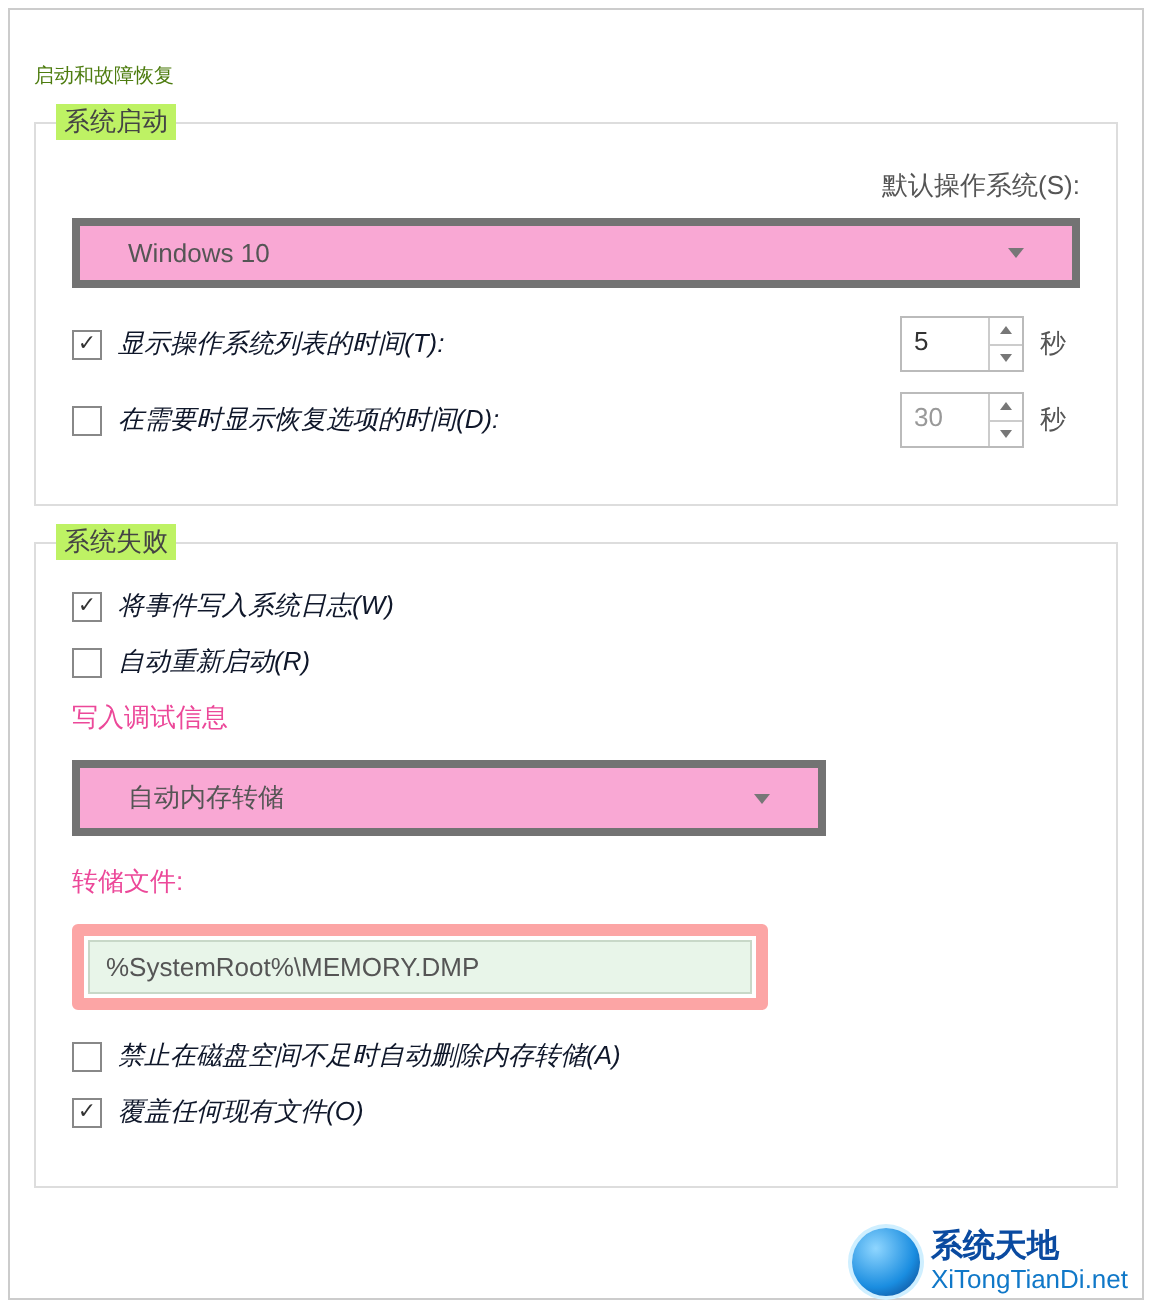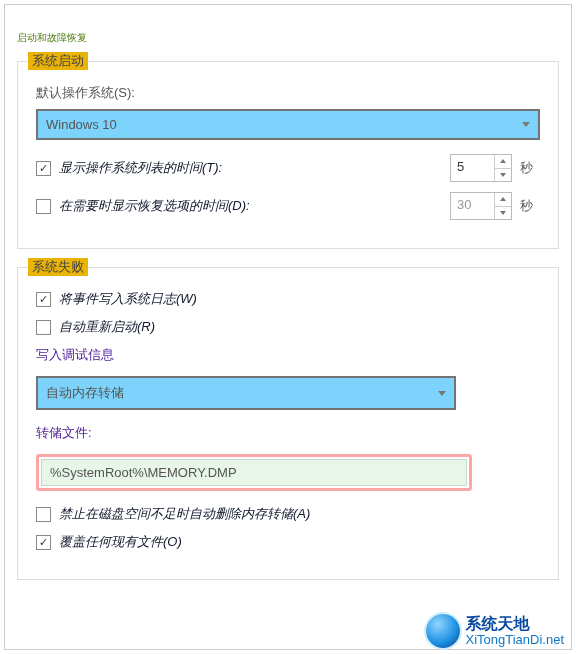--- a/index.html
+++ b/index.html
@@ -34,7 +34,7 @@
       position: relative;
       top: -10px;
       left: 10px;
-      background: #eab308;
+      background: #bef264;
       padding: 0 4px;
       display: inline-block;
       font-size: 13px;

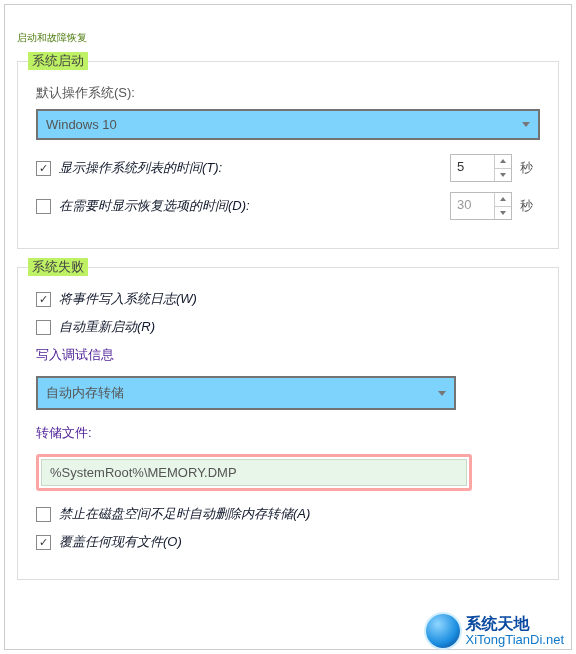--- a/index.html
+++ b/index.html
@@ -47,6 +47,7 @@
       display: block;
       margin-bottom: 7px;
       color: #555;
+      text-align: right;
     }
     .select-wrap {
       border: 2px solid #737373;

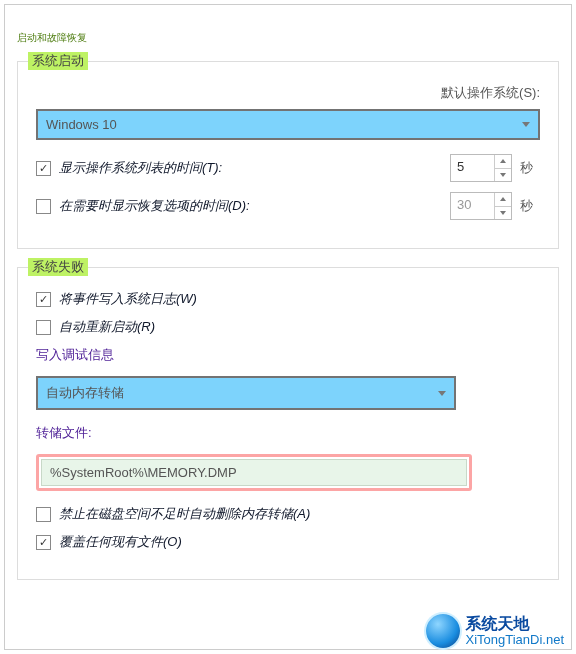--- a/index.html
+++ b/index.html
@@ -50,12 +50,12 @@
       text-align: right;
     }
     .select-wrap {
-      border: 2px solid #737373;
-      padding: 6px 8px;
+      border: 4px solid #737373;
+      padding: 6px 24px;
       display: flex;
       justify-content: space-between;
       align-items: center;
-      background: #7dd3fc;
+      background: #f9a8d4;
       margin-bottom: 14px;
     }
     .select-wrap.narrow { width: 420px; }

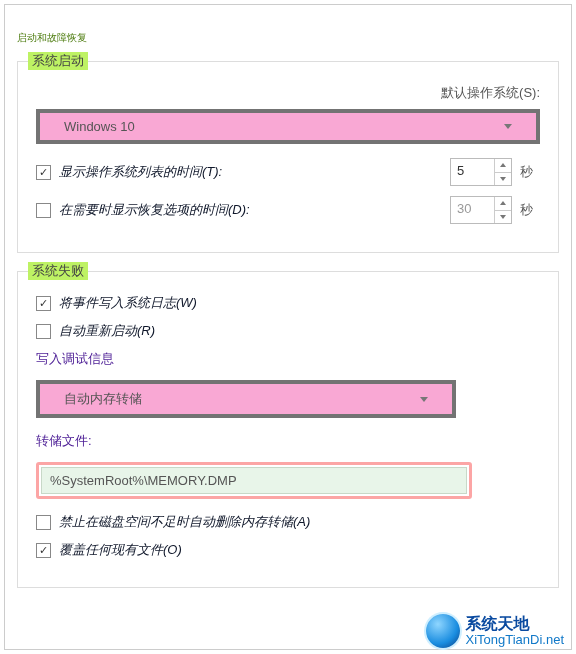--- a/index.html
+++ b/index.html
@@ -133,7 +133,7 @@
     .unit { color:#555; width: 20px; }
     .section-title {
       margin: 10px 0 12px 0;
-      color: #4c1d95;
+      color: #ec4899;
     }
     .dump-highlight {
       border: 3px solid #fca5a5;

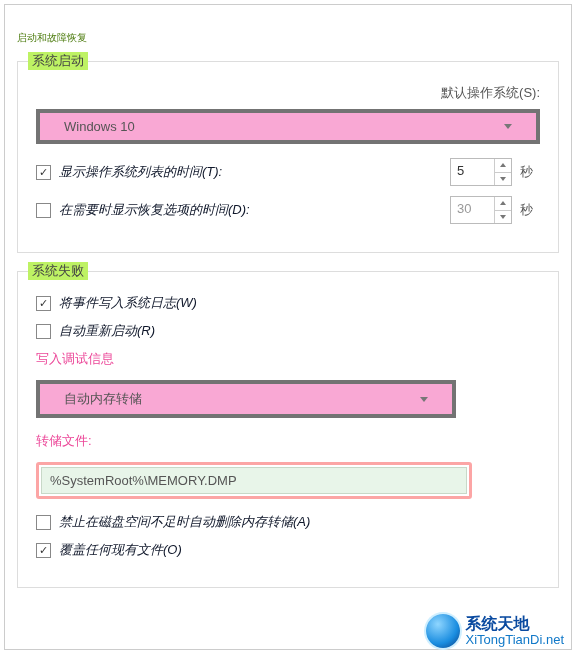--- a/index.html
+++ b/index.html
@@ -58,7 +58,7 @@
       background: #f9a8d4;
       margin-bottom: 14px;
     }
-    .select-wrap.narrow { width: 420px; }
+    .select-wrap.narrow { width: 377px; }
     .select-text { color: #555; }
     .chevron {
       width: 0; height: 0;

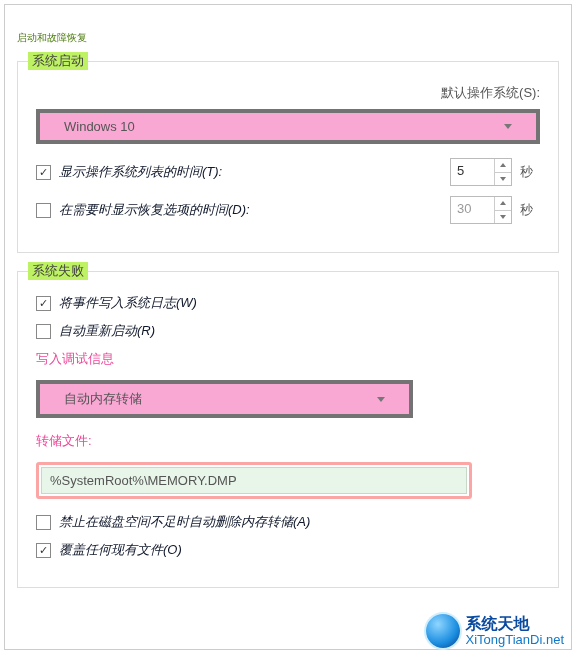--- a/index.html
+++ b/index.html
@@ -136,10 +136,10 @@
       color: #ec4899;
     }
     .dump-highlight {
-      border: 3px solid #fca5a5;
+      border: 6px solid #fca5a5;
       border-radius: 3px;
       padding: 2px;
-      width: 436px;
+      width: 348px;
       margin-bottom: 14px;
     }
     .dump-field {

